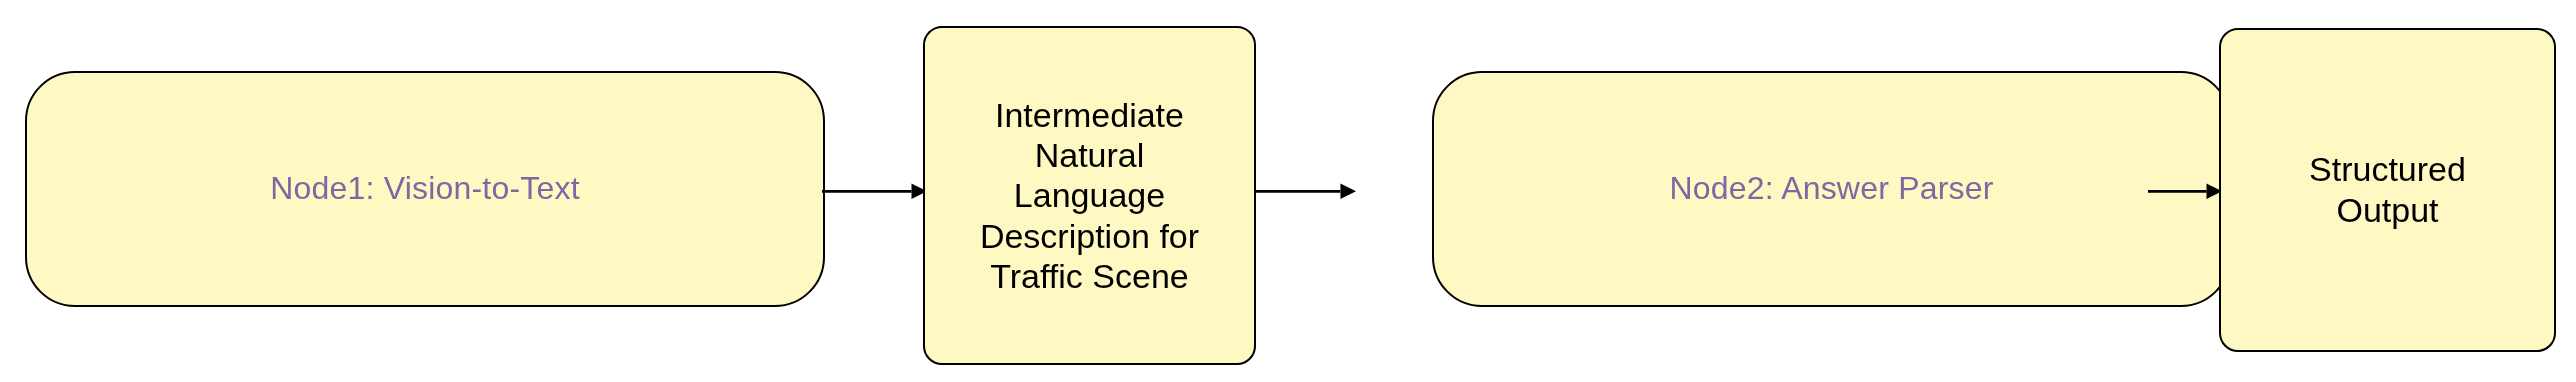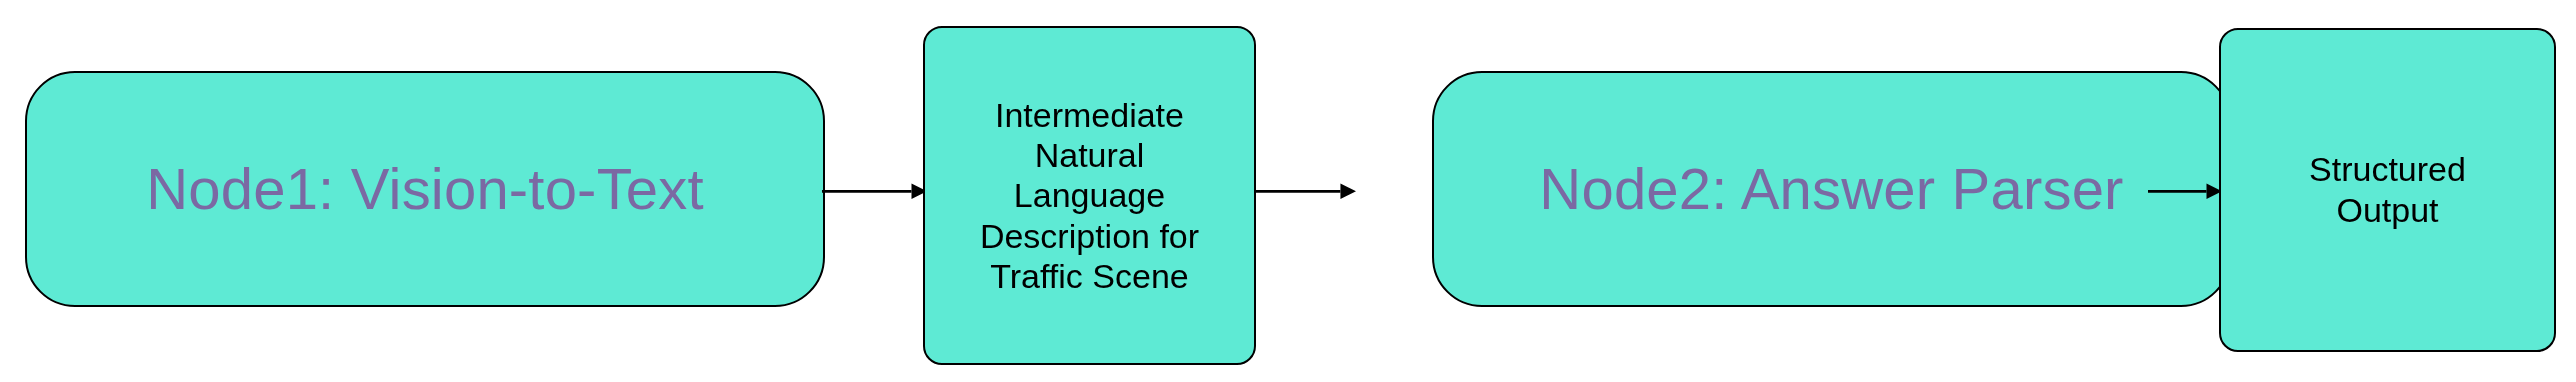--- a/index.html
+++ b/index.html
@@ -20,7 +20,7 @@
   .node {
     position: absolute;
     box-sizing: border-box;
-    background: #5eead4;
+    background: #fef9c3;
     border: 2.6px solid #000000;
     display: flex;
     align-items: center;

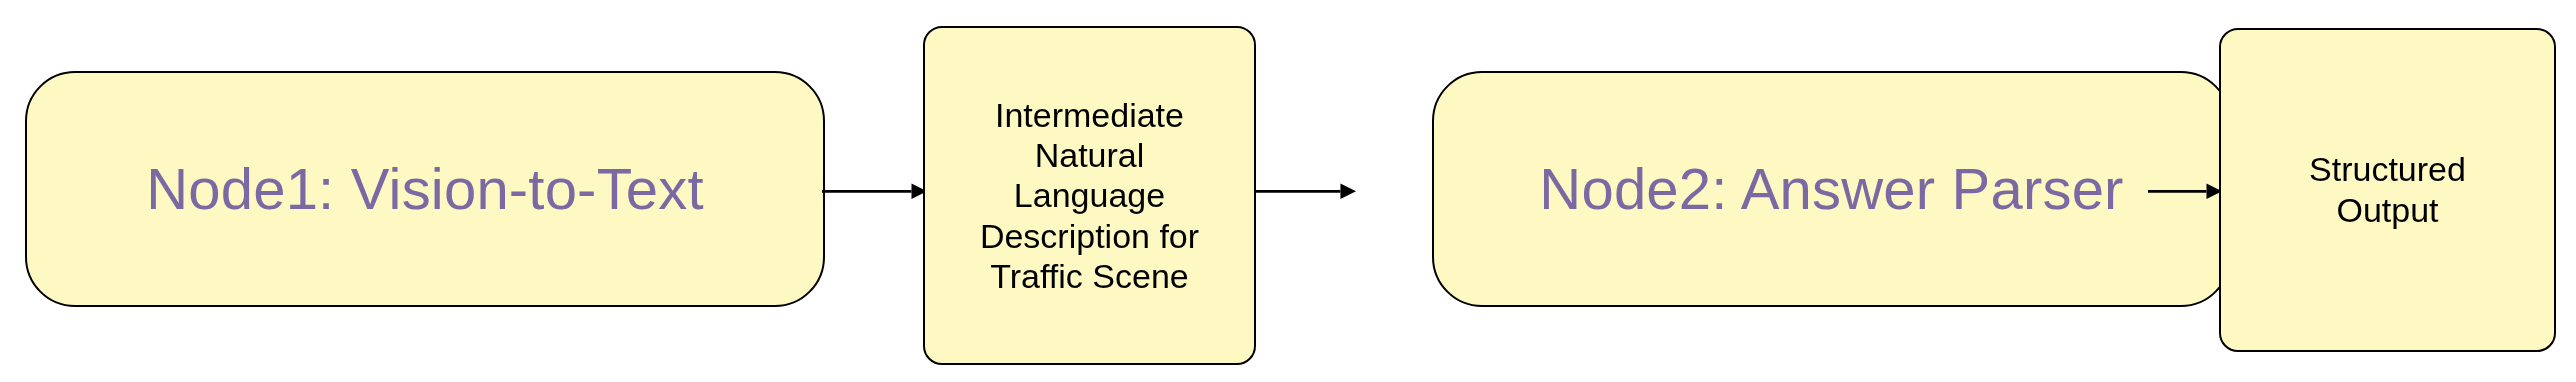--- a/index.html
+++ b/index.html
@@ -40,7 +40,7 @@
   }
   .label-accent {
     color: #7b69a3;
-    font-size: 58px;
+    font-size: 32px;
     font-weight: 400;
     letter-spacing: 0.2px;
   }

